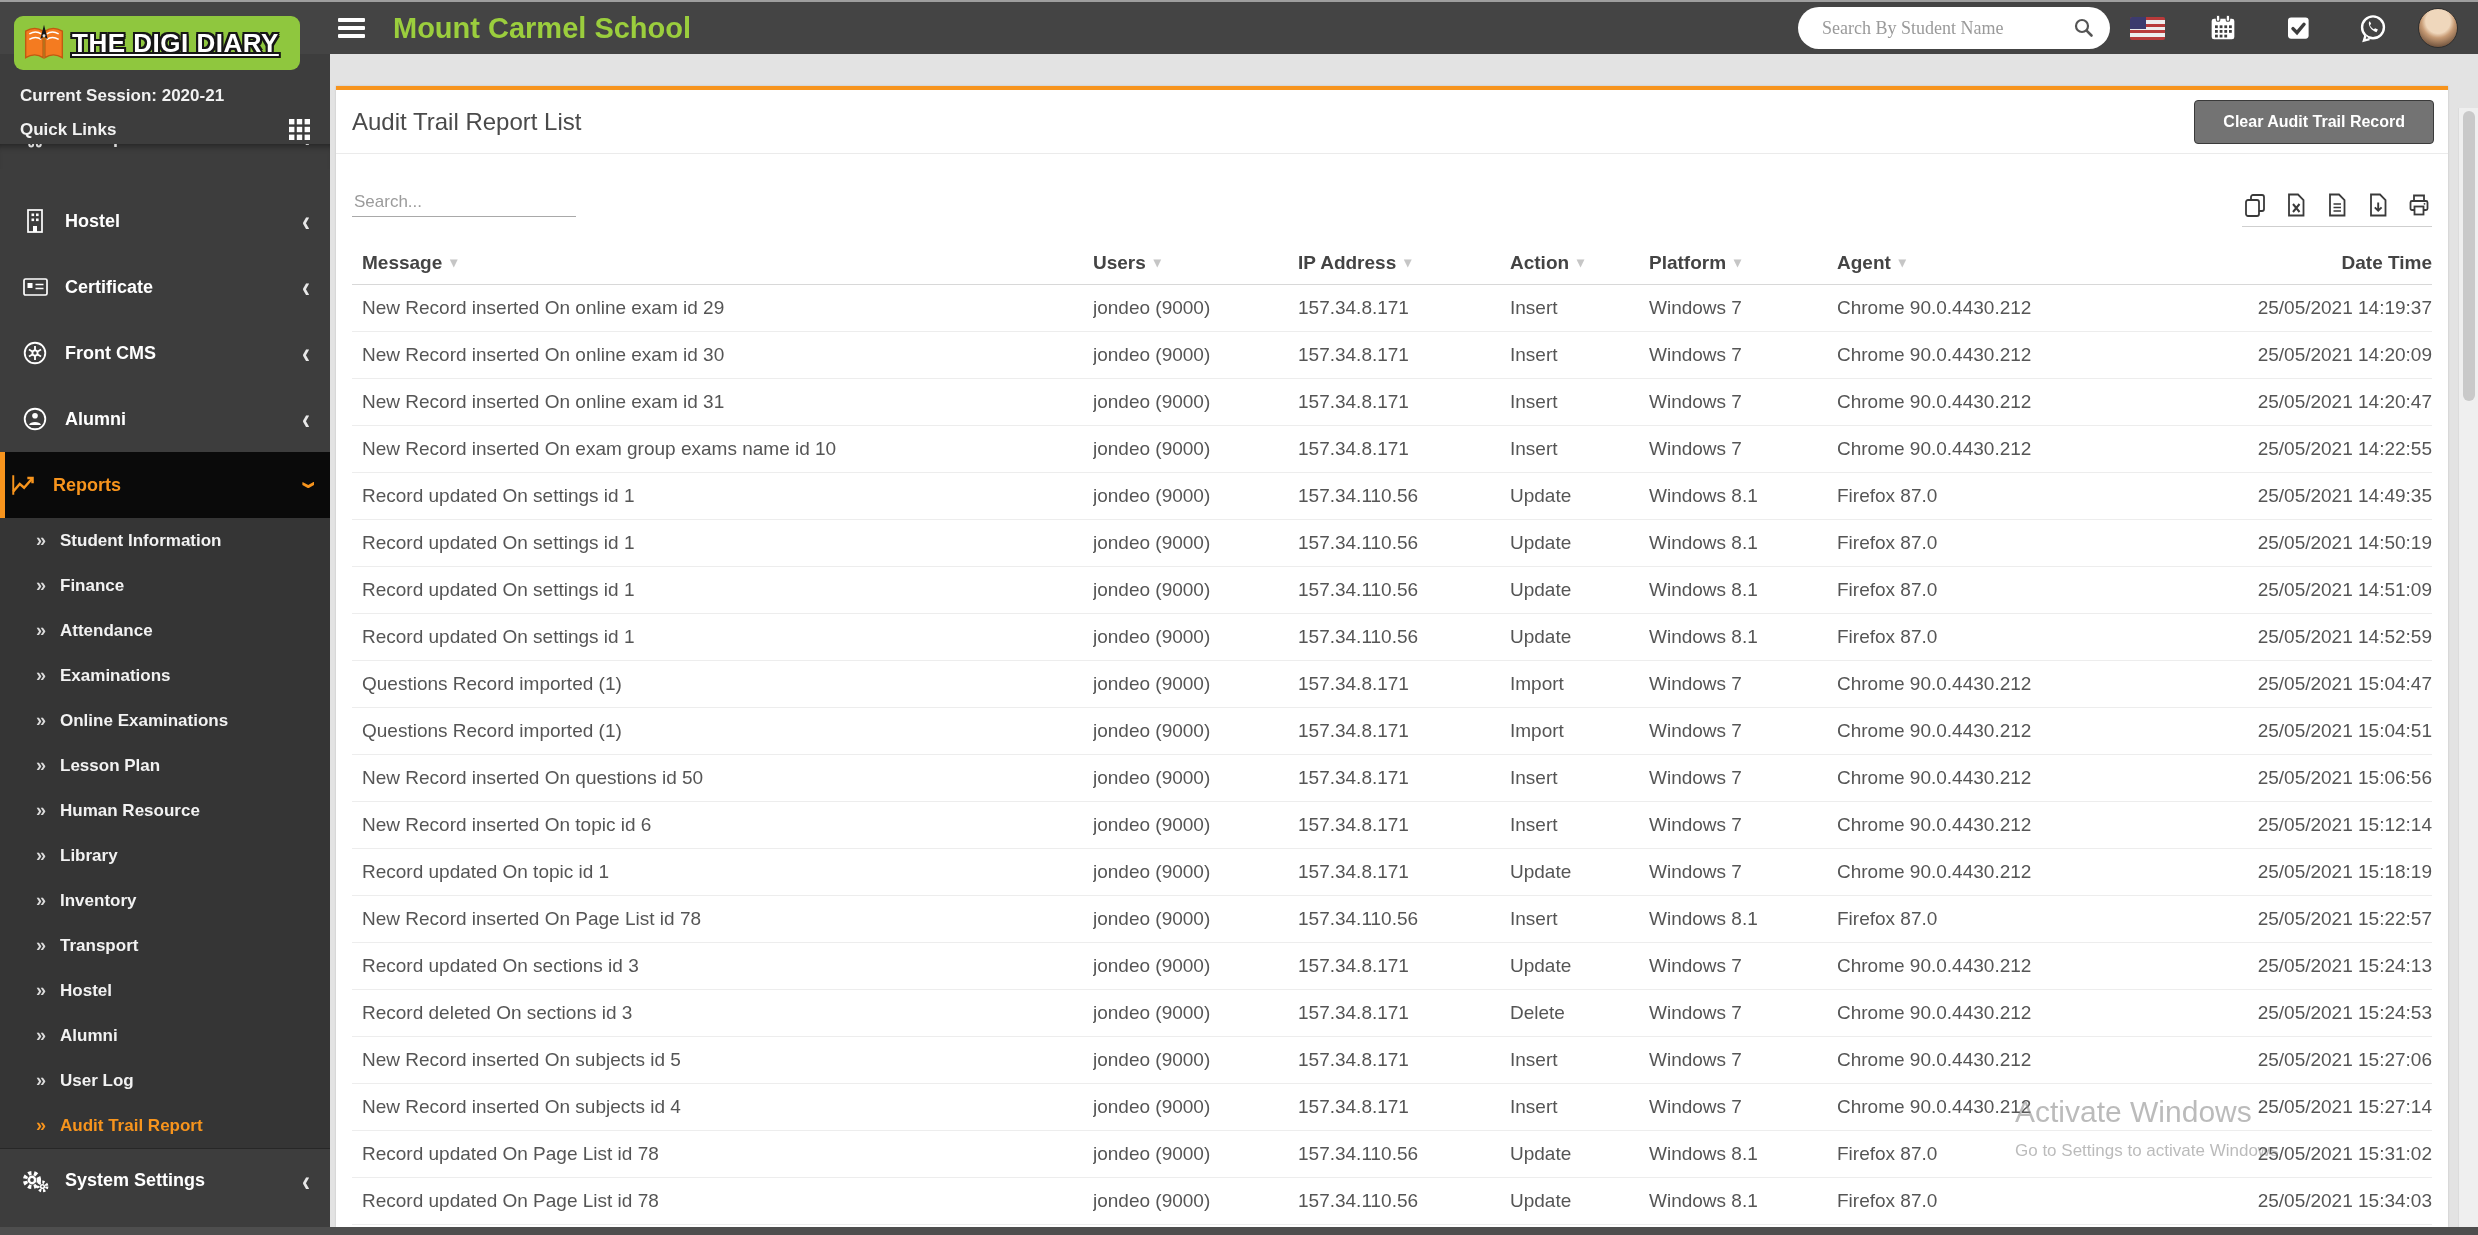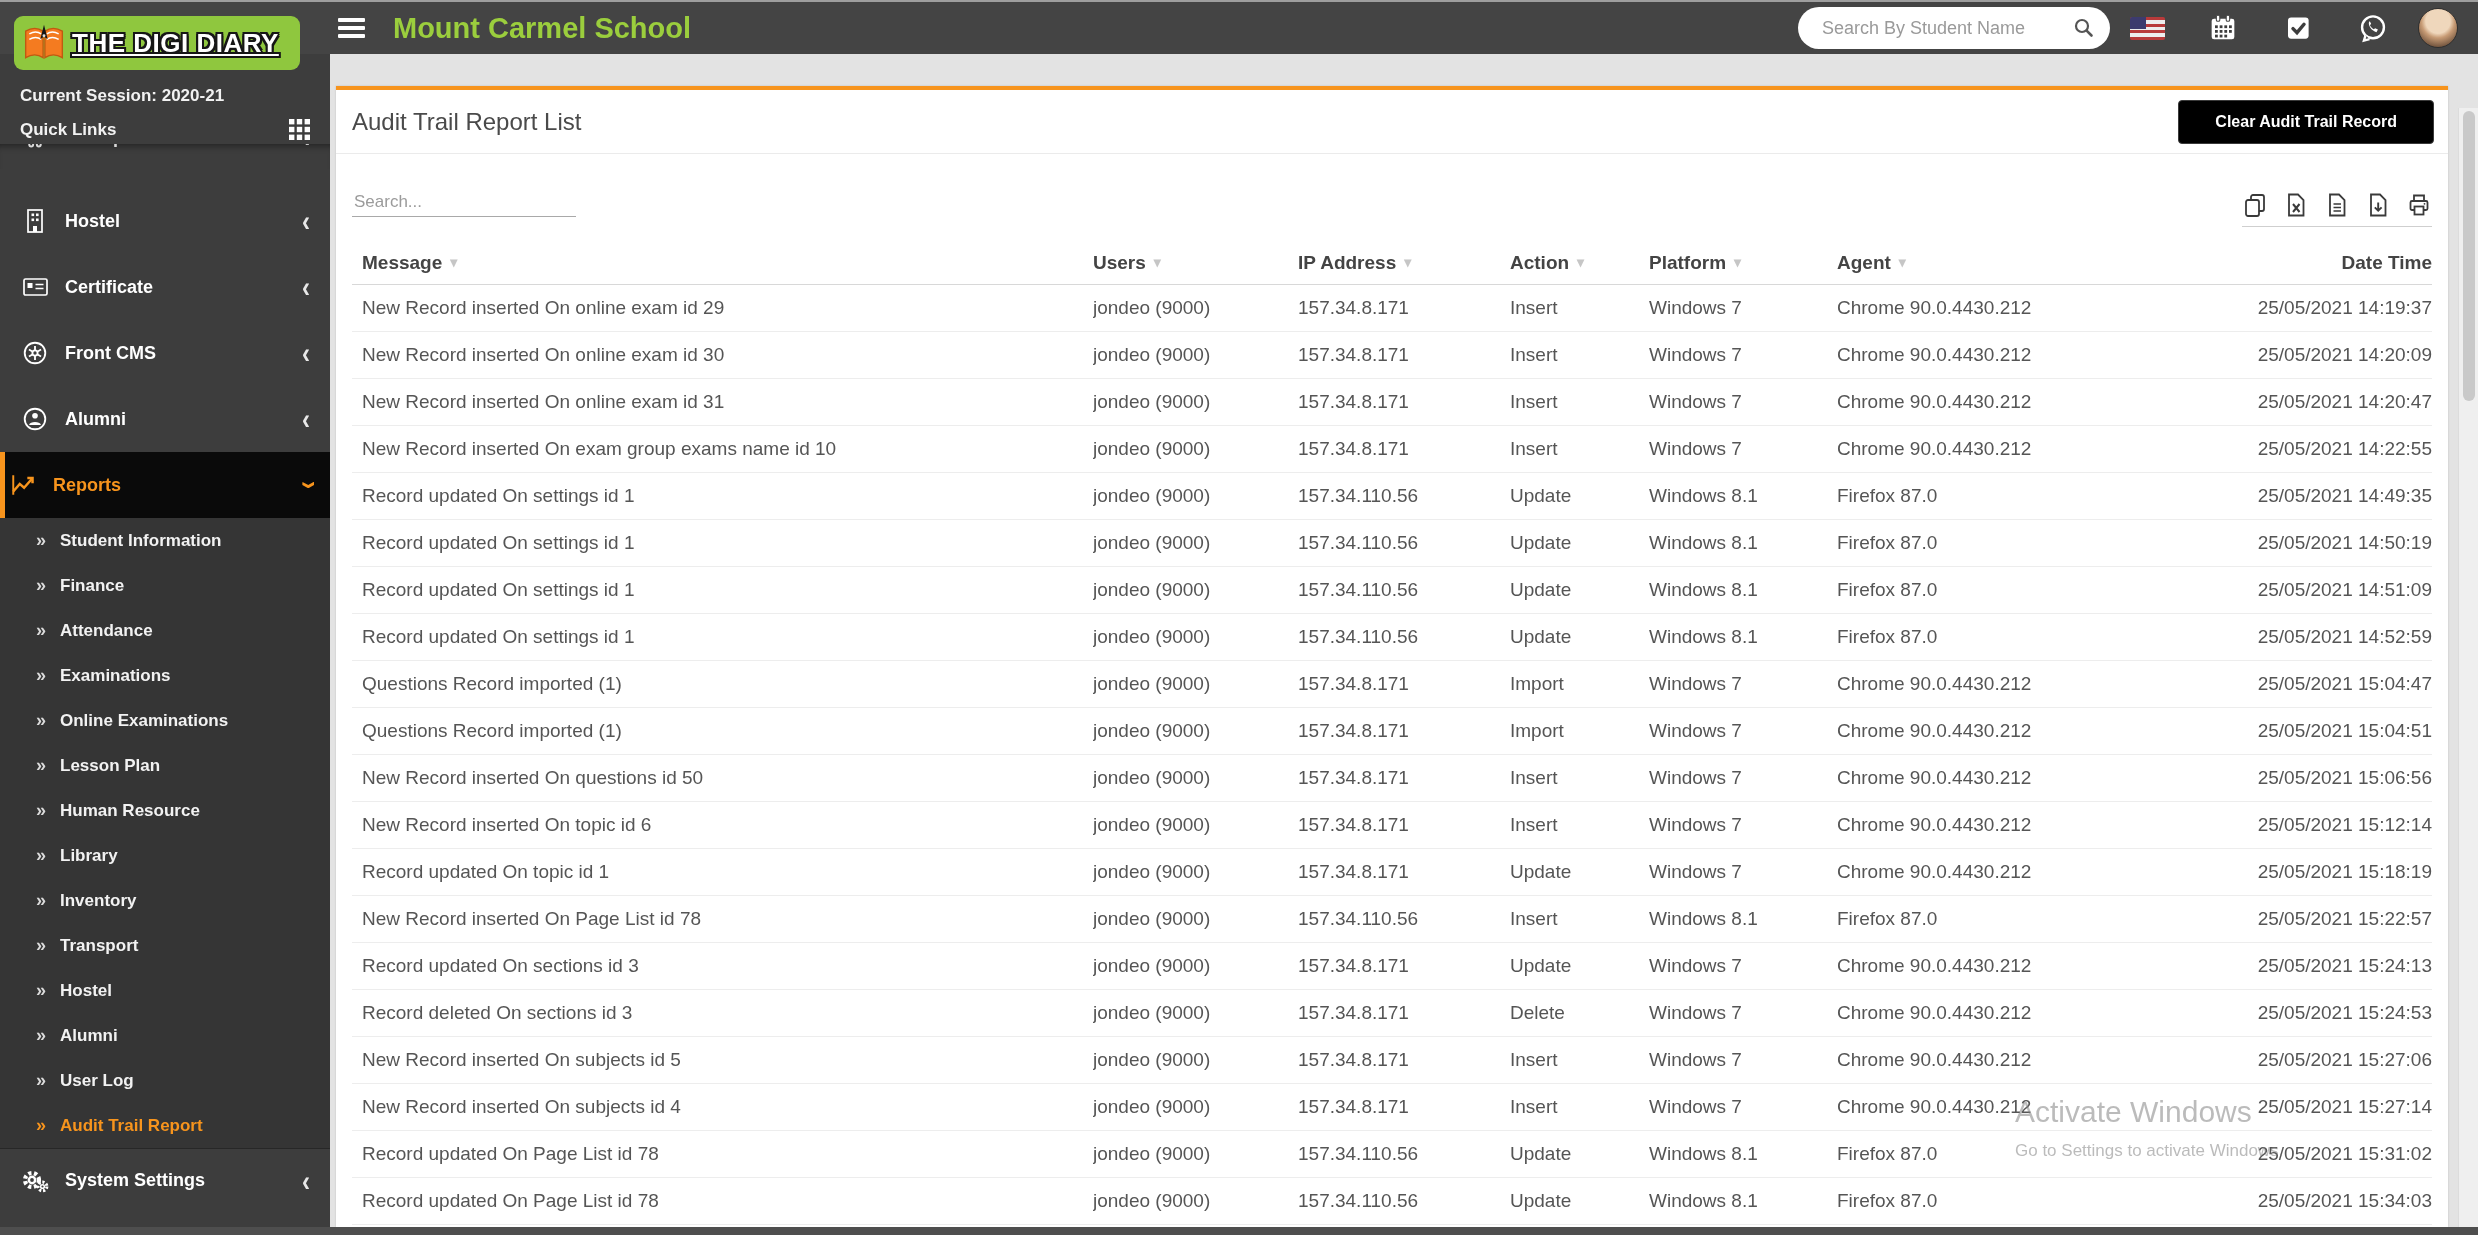--- a/index.html
+++ b/index.html
@@ -22,7 +22,7 @@
   .searchpill{width:312px;height:42px;background:#fff;border-radius:21px;display:flex;
               align-items:center;padding:0 14px 0 22px;}
   .searchpill input{border:none;outline:none;flex:1;font-size:18px;color:#14532d;
-              font-family:Liberation Sans, sans-serif;background:transparent;}
+              font-family:Liberation Serif, serif;background:transparent;}
   .searchpill input::placeholder{color:#9A9A9A;}
   .bar-ic{width:75px;display:flex;justify-content:center;align-items:center;cursor:pointer;}
   .flag{width:35px;height:23px;border-radius:2px;position:relative;overflow:hidden;

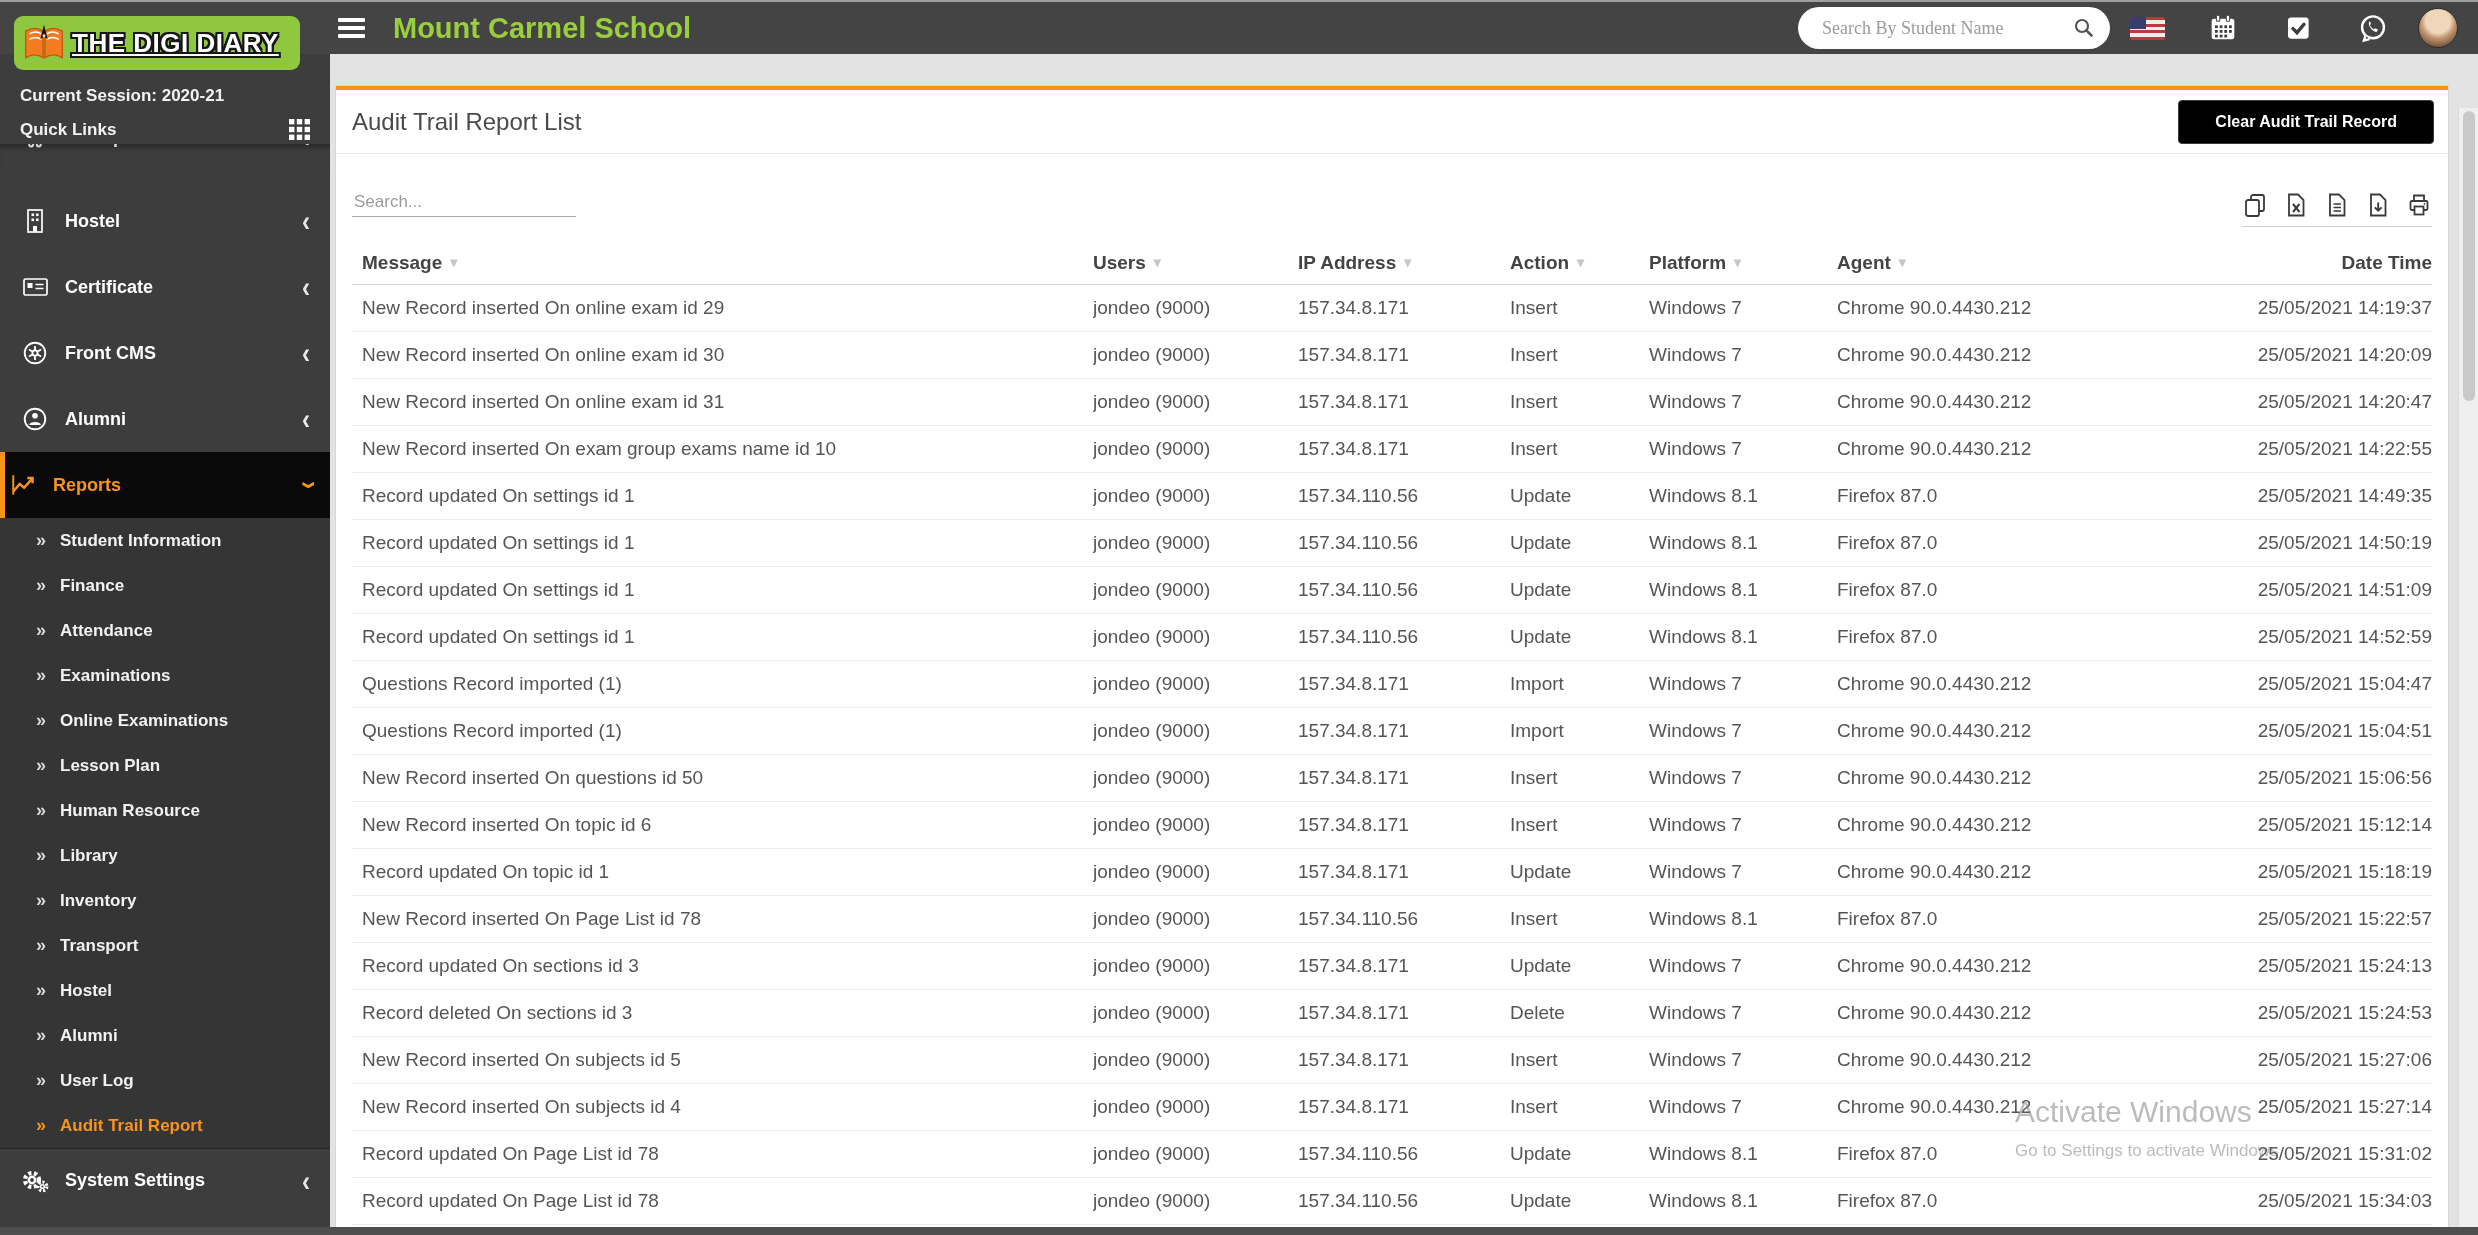--- a/index.html
+++ b/index.html
@@ -64,8 +64,8 @@
   .card-head{height:64px;display:flex;align-items:center;padding:0 14px 0 16px;
         border-bottom:1px solid #EBEBEB;}
   .page-title{margin:0;font-size:24px;font-weight:normal;color:#4A4A4A;}
-  .clear-btn{margin-left:auto;background:#000000;color:#fff;border:1px solid #3A3A3A;
-        border-radius:4px;font-size:16px;font-weight:bold;padding:12px 36px;cursor:pointer;
+  .clear-btn{margin-left:auto;background:#737373;color:#fff;border:1px solid #3A3A3A;
+        border-radius:4px;font-size:16px;font-weight:bold;padding:12px 28px;cursor:pointer;
         font-family:"Liberation Sans",sans-serif;}
   .toolbar{position:relative;height:88px;}
   .tbl-search{position:absolute;left:16px;top:34px;width:224px;border:none;outline:none;

